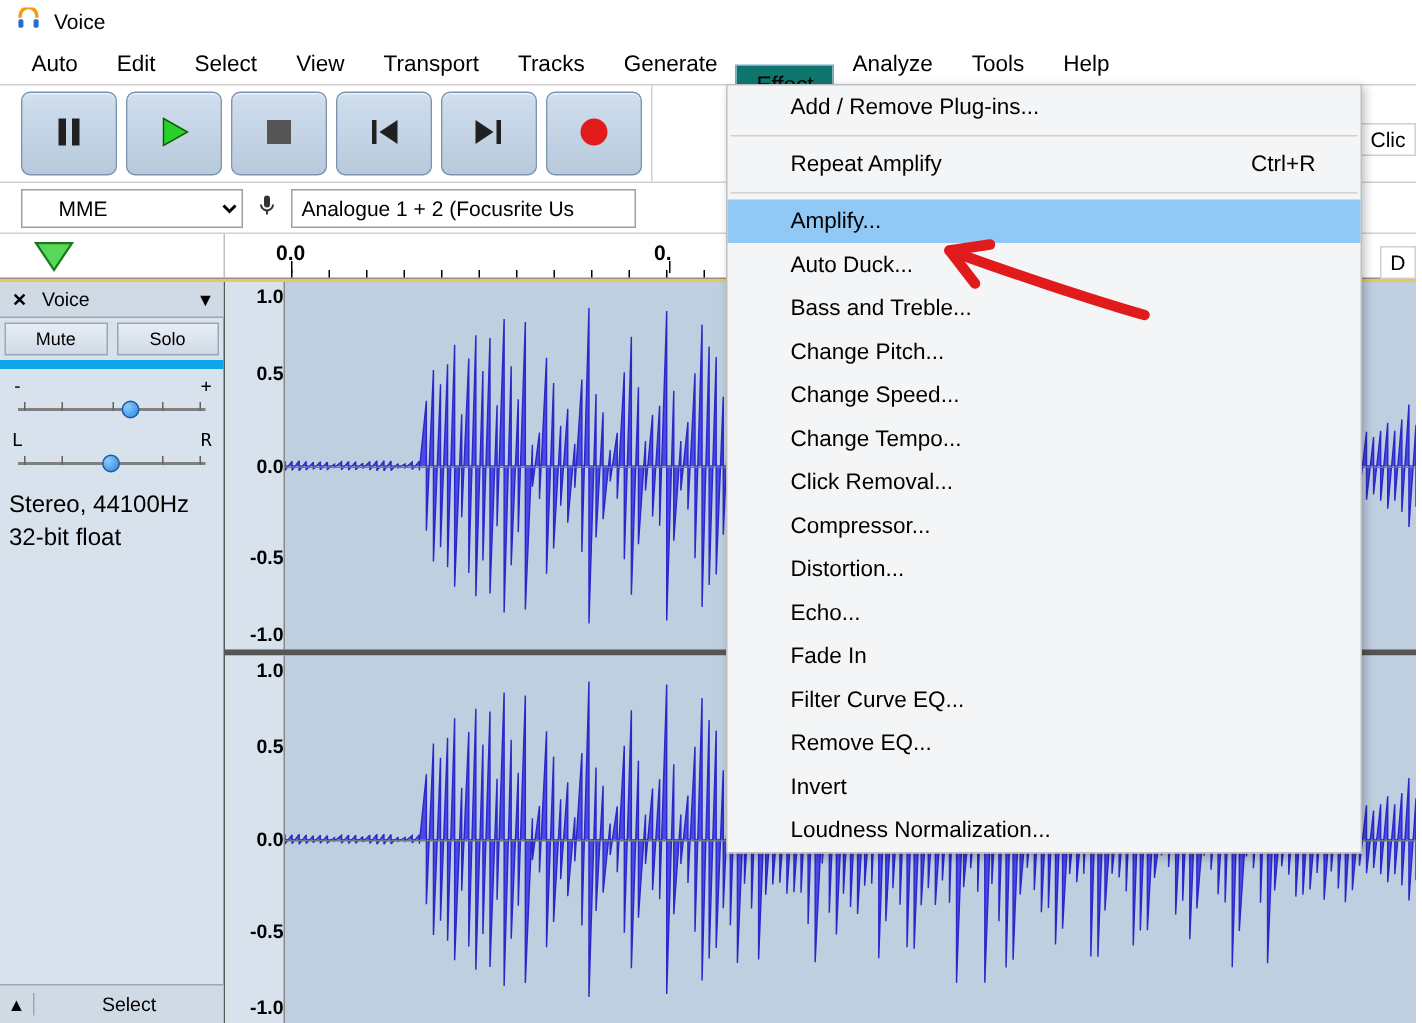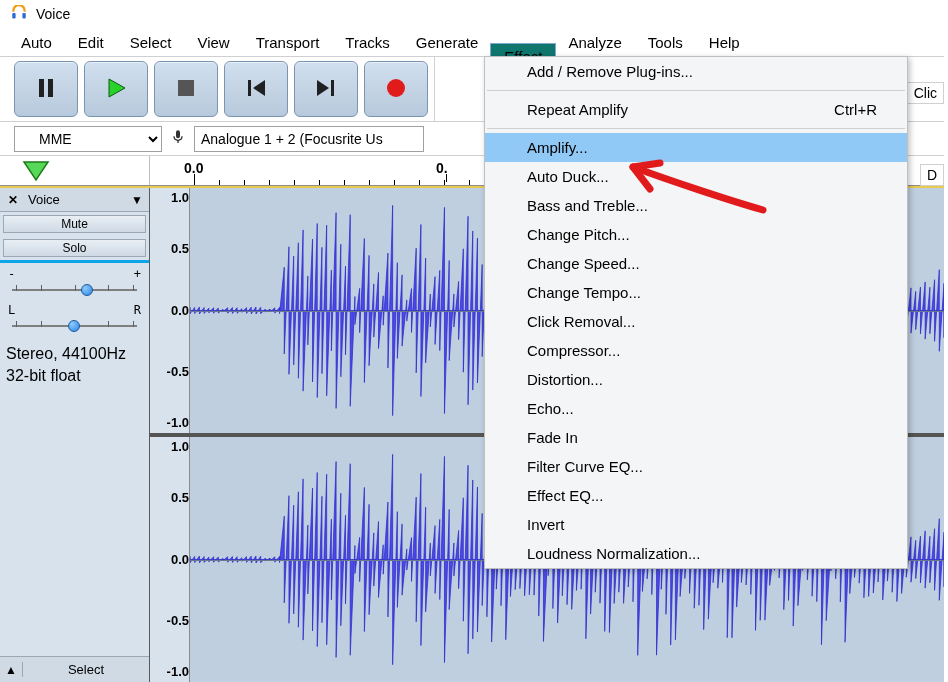--- a/index.html
+++ b/index.html
@@ -123,7 +123,7 @@
   .tp-head .close{width:14px;text-align:center;font-weight:bold;cursor:default;}
   .tp-head .tname{flex:1;padding-left:8px;font-size:13px;}
   .tp-head .drop{width:12px;text-align:center;}
-  .tp-row{display:flex;border-bottom:3px solid #0ea5e9;flex-direction:column;}
+  .tp-row{display:flex;border-bottom:6px solid #0ea5e9;}
   .tp-row button{
     flex:1;height:22px;border:1px solid #9aa8b6;background:linear-gradient(#e8eef4,#cfdae6);
     font-size:12px;margin:3px;

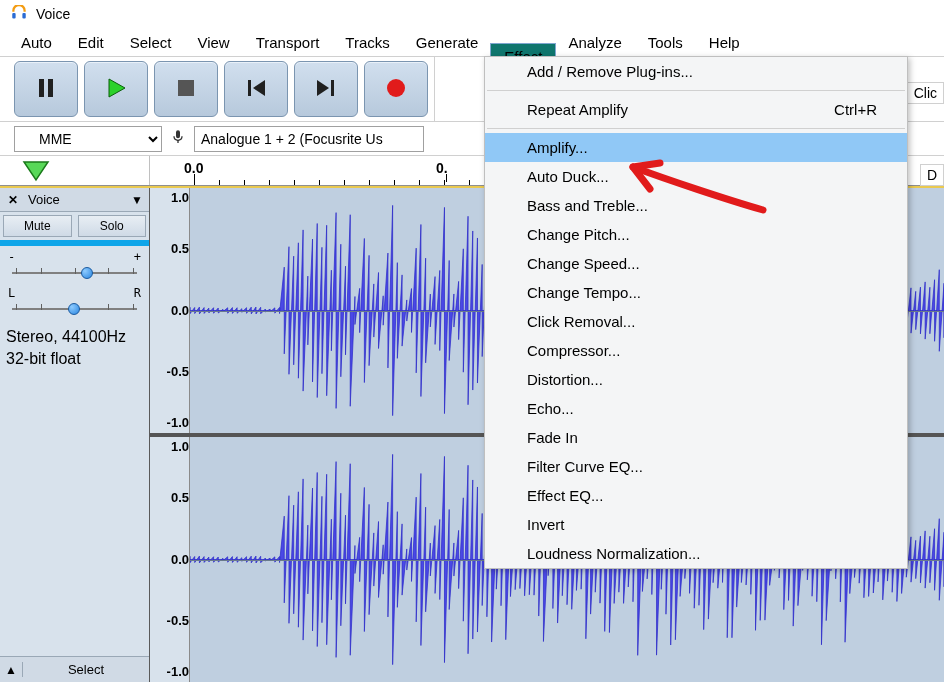--- a/index.html
+++ b/index.html
@@ -426,7 +426,7 @@
       <span>Filter Curve EQ...</span>
     </div>
     <div class="row">
-      <span>Effect EQ...</span>
+      <span>Remove EQ...</span>
     </div>
     <div class="row">
       <span>Invert</span>

